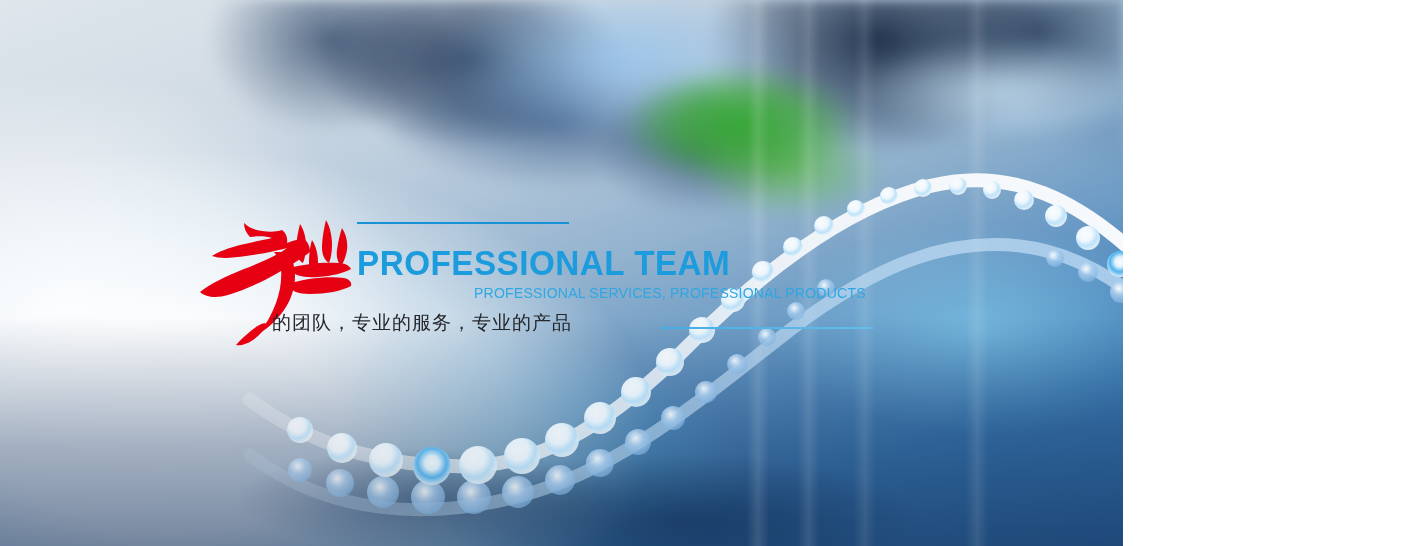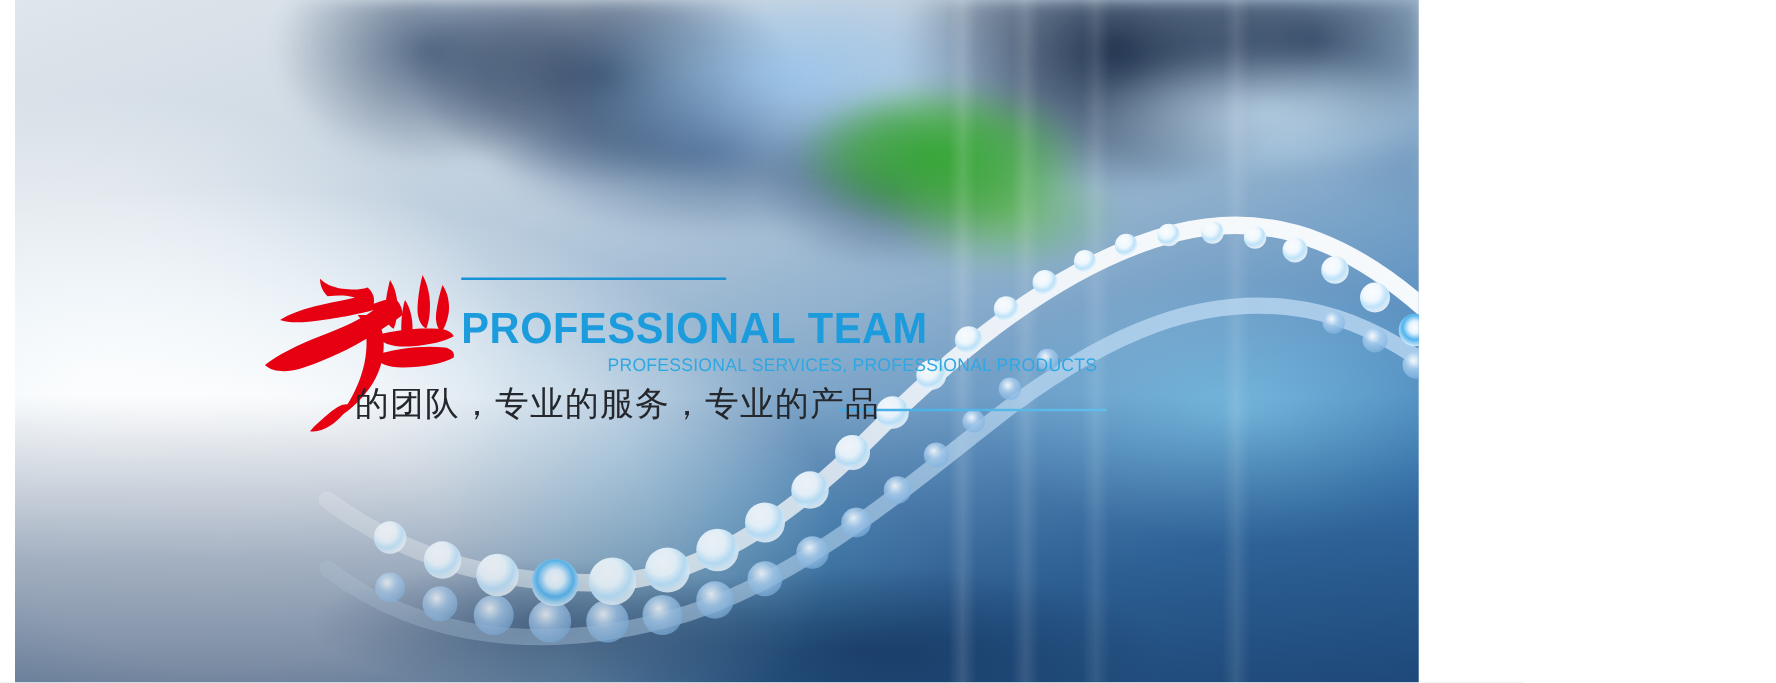--- a/index.html
+++ b/index.html
@@ -10,7 +10,6 @@
     width:1123px;height:546px;
     overflow:hidden;
     background:#cfd9e2;
-    margin-left:12px;
   }
 
   

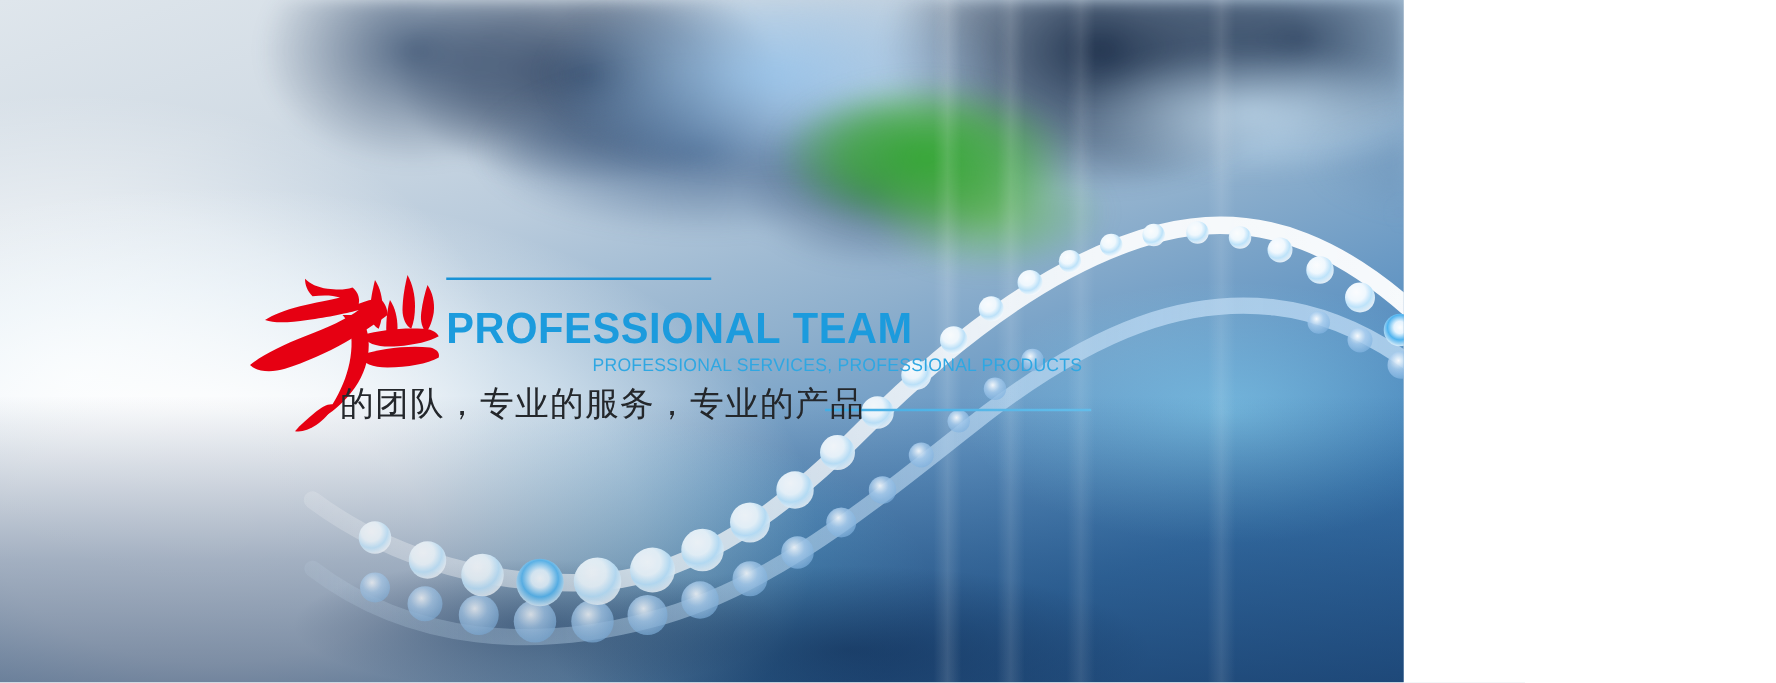--- a/index.html
+++ b/index.html
@@ -140,7 +140,7 @@
   .subtitle-cn{
     position:absolute;
     left:272px;top:306px;
-    font-size:27px;
+    font-size:19px;
     color:#24272b;
     letter-spacing:1px;
     white-space:nowrap;

